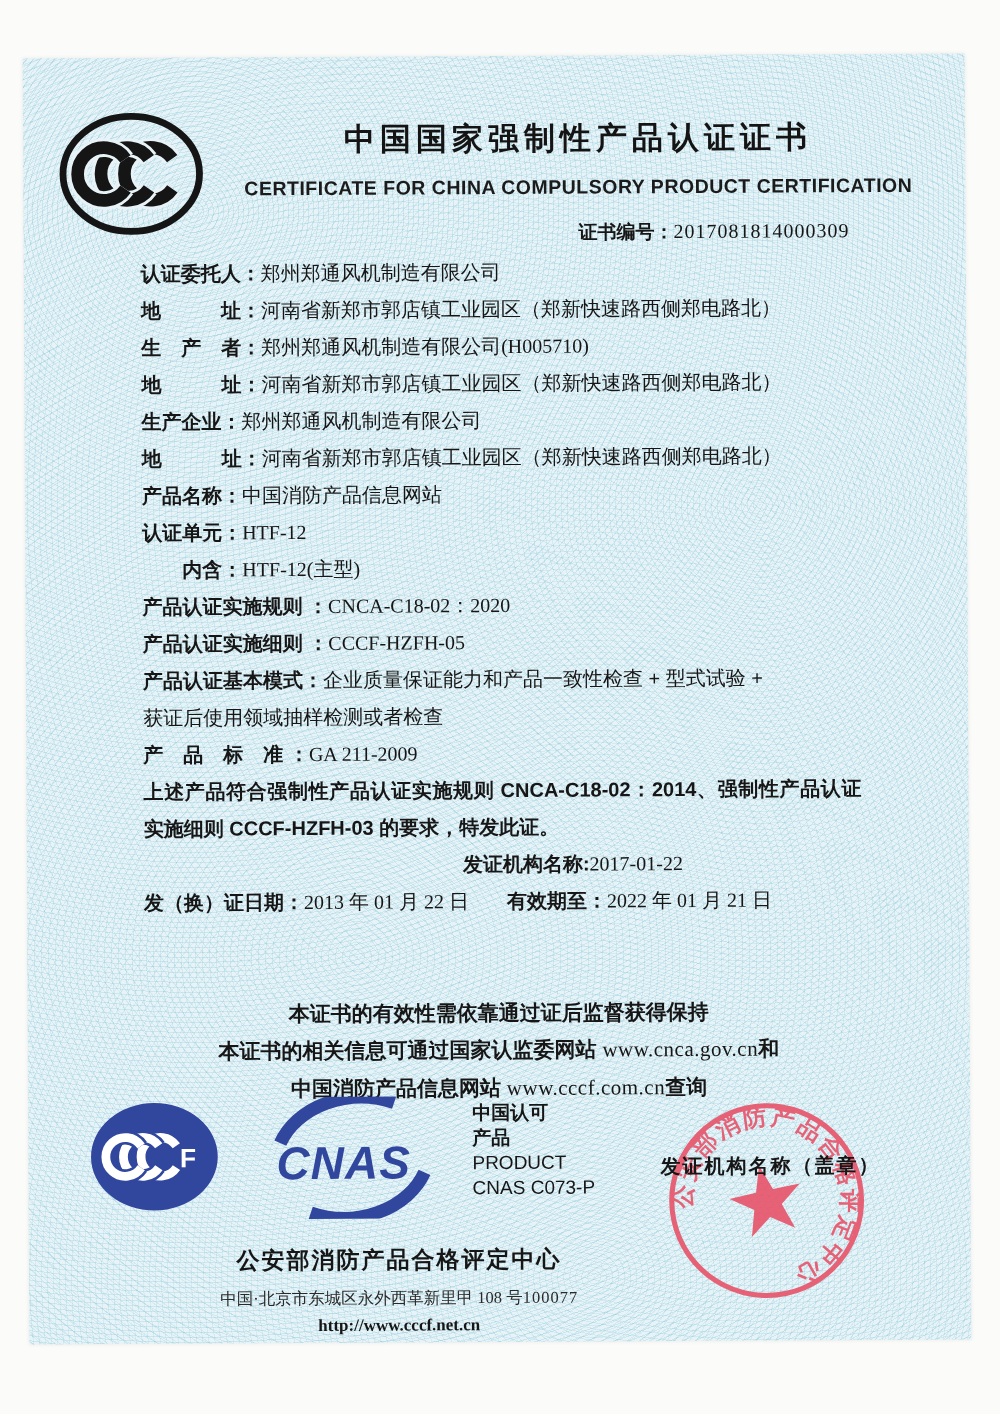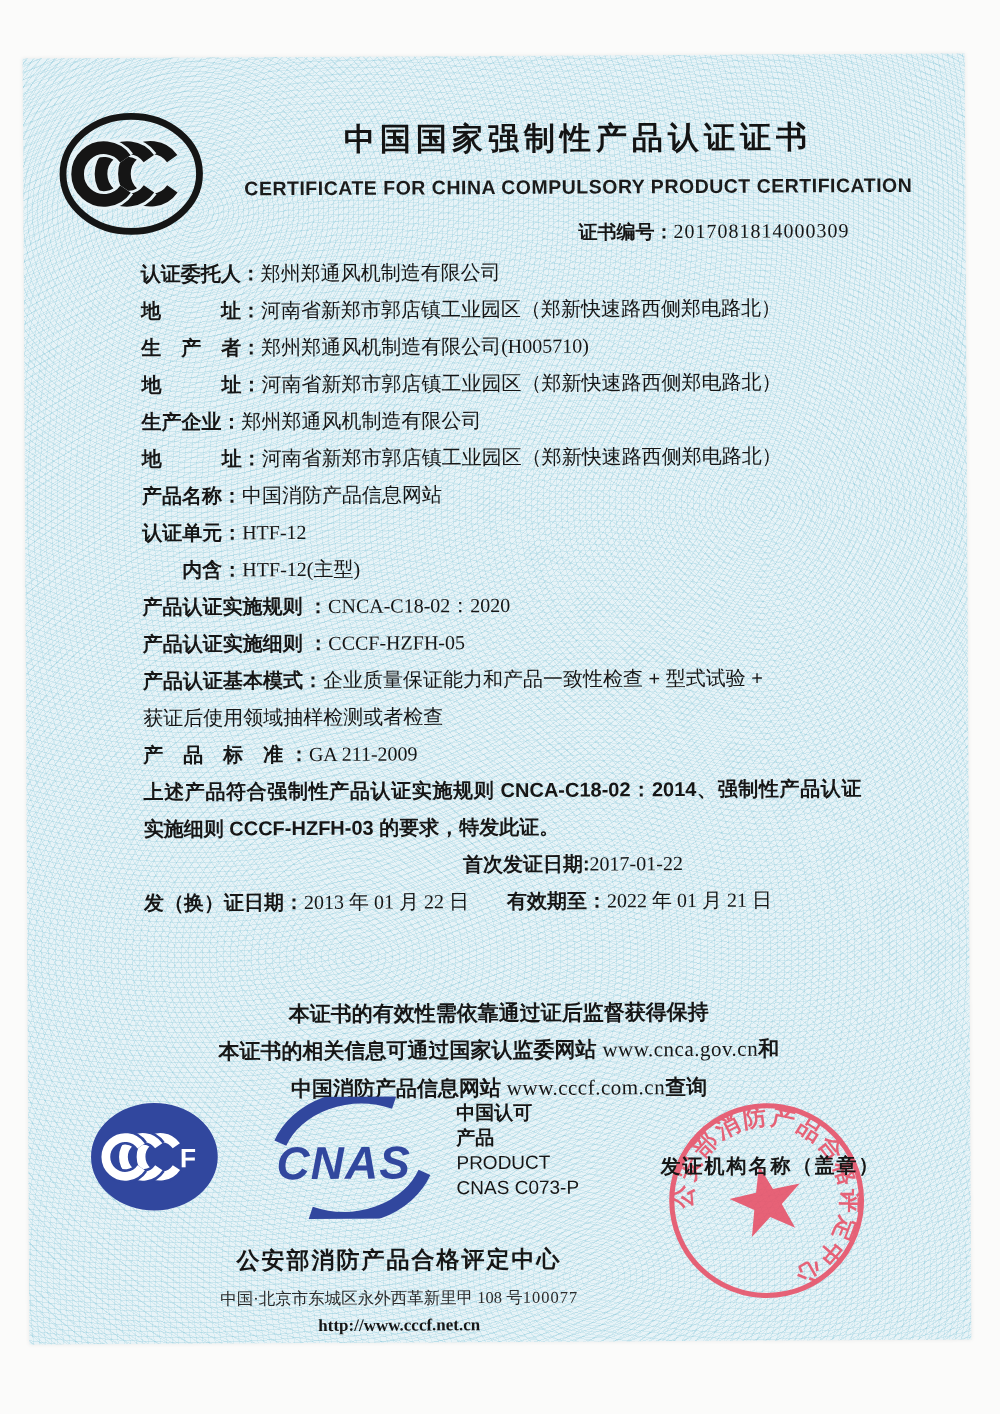--- a/index.html
+++ b/index.html
@@ -95,7 +95,7 @@
     <div class="frow"><span class="flabel">产　品　标　准 ：</span><span class="fvalue">GA 211-2009</span></div>
     <div class="statement">上述产品符合强制性产品认证实施规则 CNCA-C18-02：2014、强制性产品认证实施细则 CCCF-HZFH-03 的要求，特发此证。</div>
     <div class="first-issue">
-      <span class="flabel">首次发证日期:</span><span class="fvalue">2017-01-22</span>
+      <span class="flabel">发证机构名称:</span><span class="fvalue">2017-01-22</span>
     </div>
     <div class="issue-line">
       <span class="flabel">发（换）证日期：</span><span class="fvalue">2013 年 01 月 22 日</span><span class="gap"></span><span class="flabel">有效期至：</span><span class="fvalue">2022 年 01 月 21 日</span>

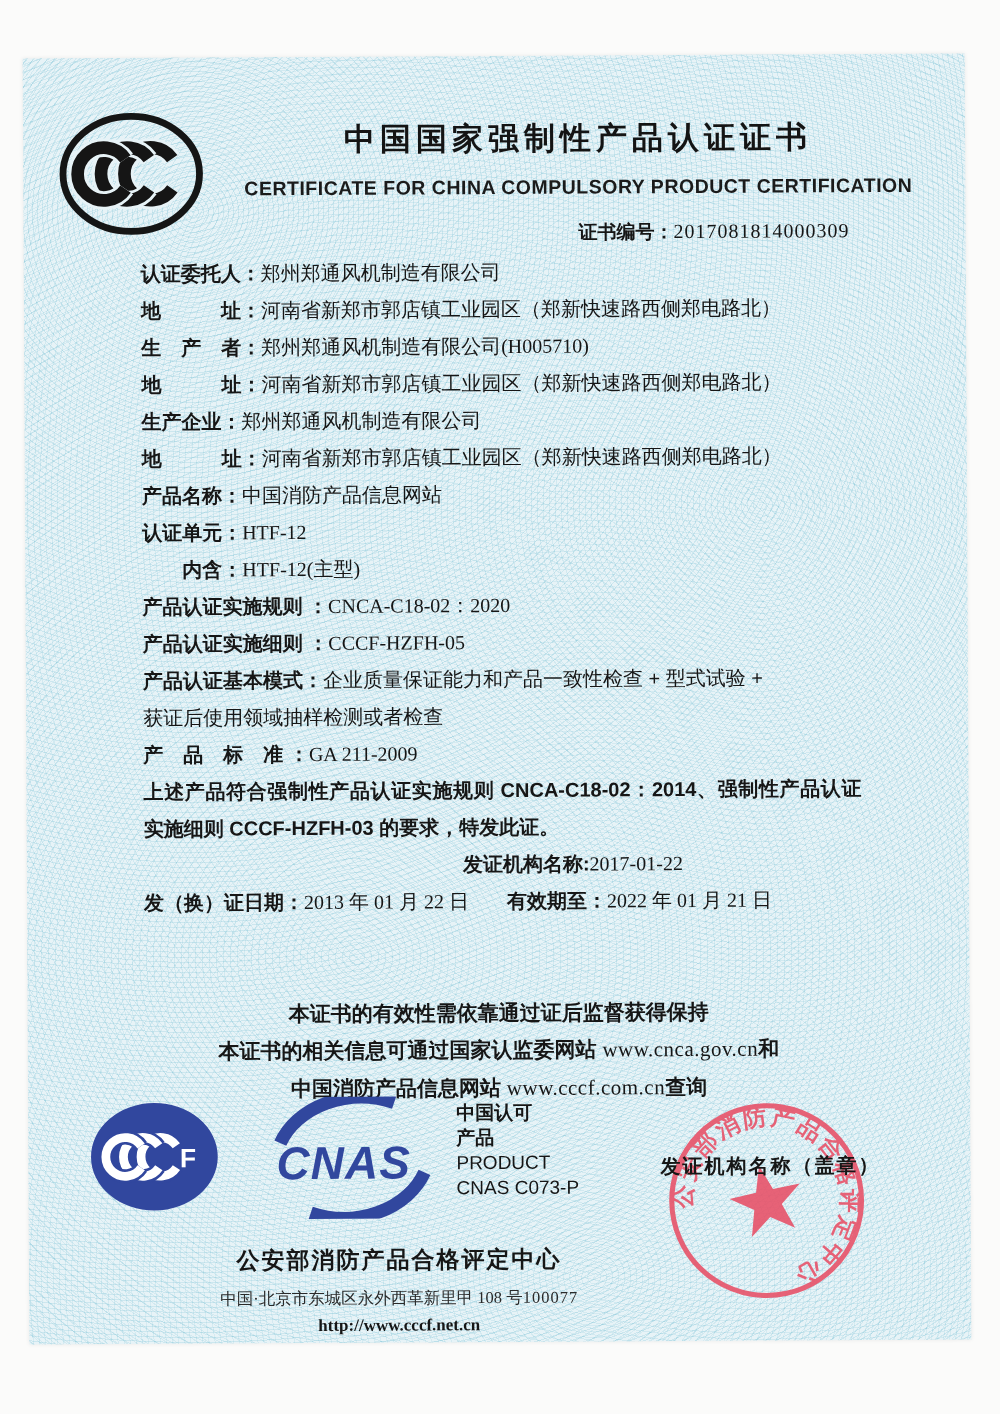--- a/index.html
+++ b/index.html
@@ -41,7 +41,7 @@
   .logos{position:absolute;top:1036px;left:0;width:100%;height:220px;}
   .cccf-logo{position:absolute;left:60px;top:2px;width:132px;height:122px;}
   .cnas-logo{position:absolute;left:238px;top:4px;width:172px;height:122px;}
-  .accr{position:absolute;left:428px;top:8px;font-size:19px;line-height:25px;}
+  .accr{position:absolute;left:444px;top:8px;font-size:19px;line-height:25px;}
   .accr .cn{font-weight:600;}
   .stamp-overlay{position:absolute;left:632px;top:62px;font-size:20px;font-weight:700;letter-spacing:2px;z-index:3;}
   .seal{position:absolute;left:636px;top:8px;width:204px;height:204px;z-index:2;opacity:0.88;transform:rotate(-12deg);}

